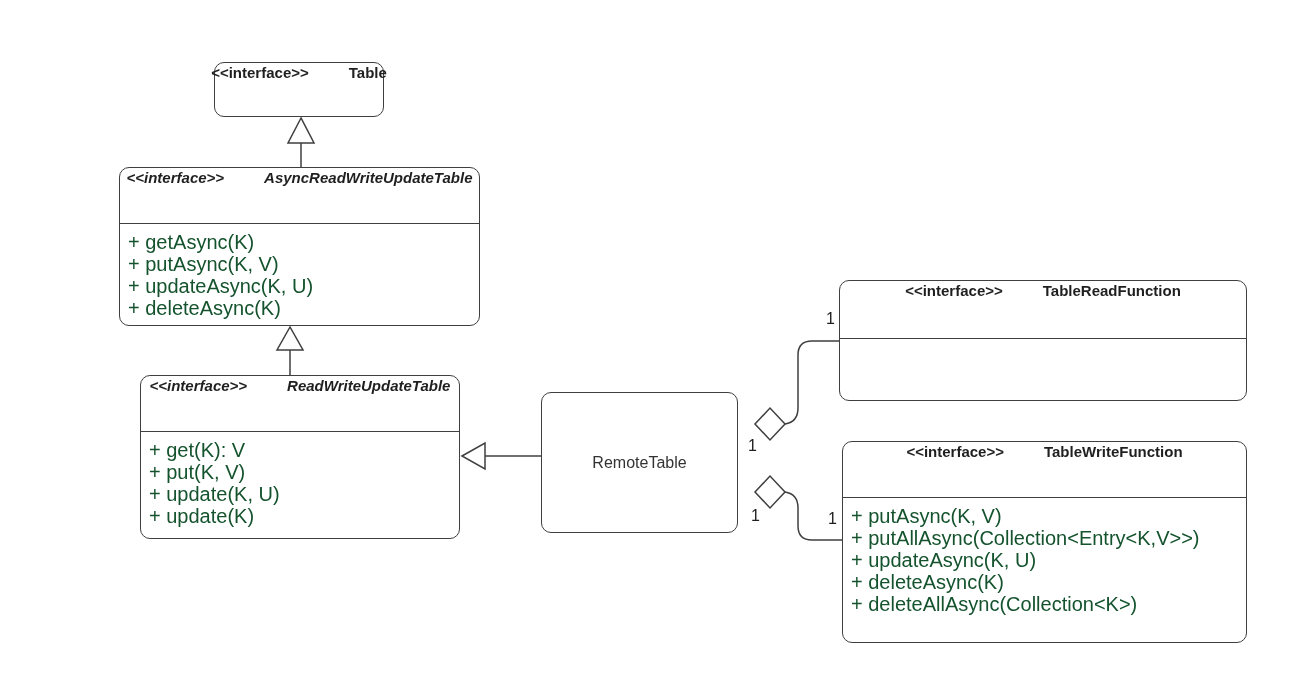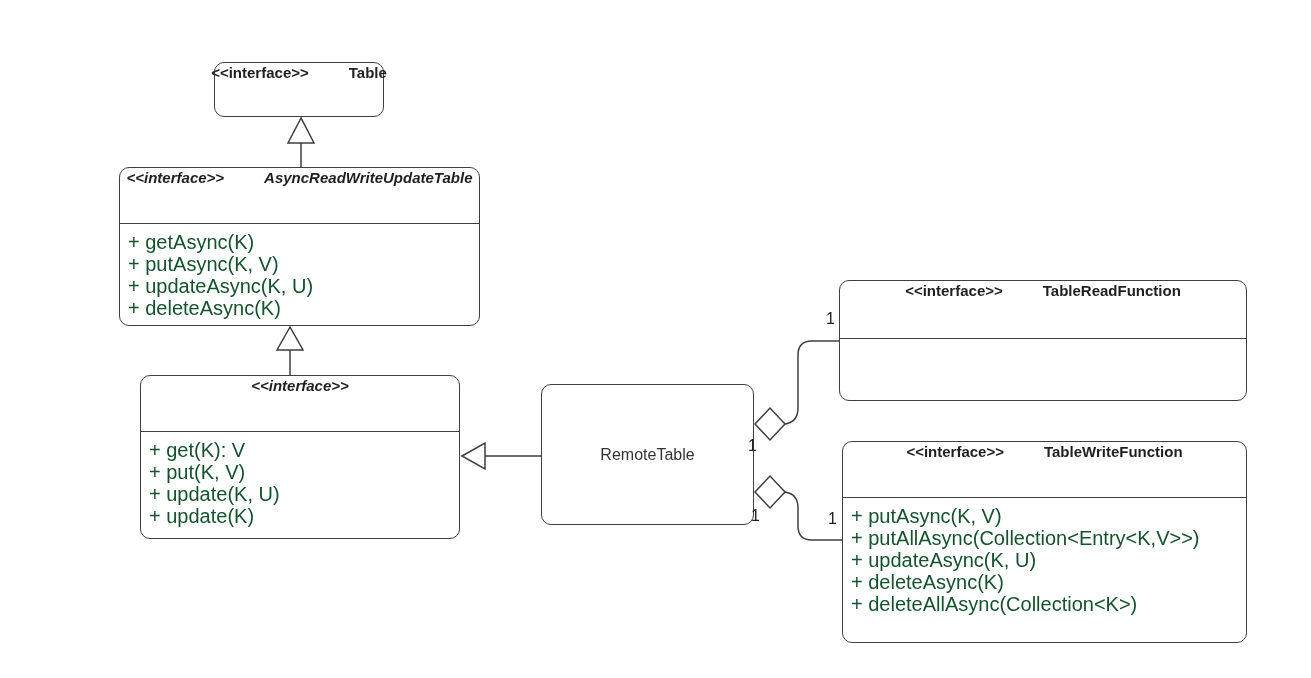--- a/index.html
+++ b/index.html
@@ -131,6 +131,7 @@
   <div class="uml-class italic-head" style="left:140px; top:375px; width:320px; height:164px;">
     <div class="uml-head with-divider" style="height:56px;">
       <div class="stereotype">&lt;&lt;interface&gt;&gt;</div>
+      <div class="class-name">ReadWriteUpdateTable</div>
     </div>
     <div class="uml-methods">
       <div class="method">+ get(K): V</div>

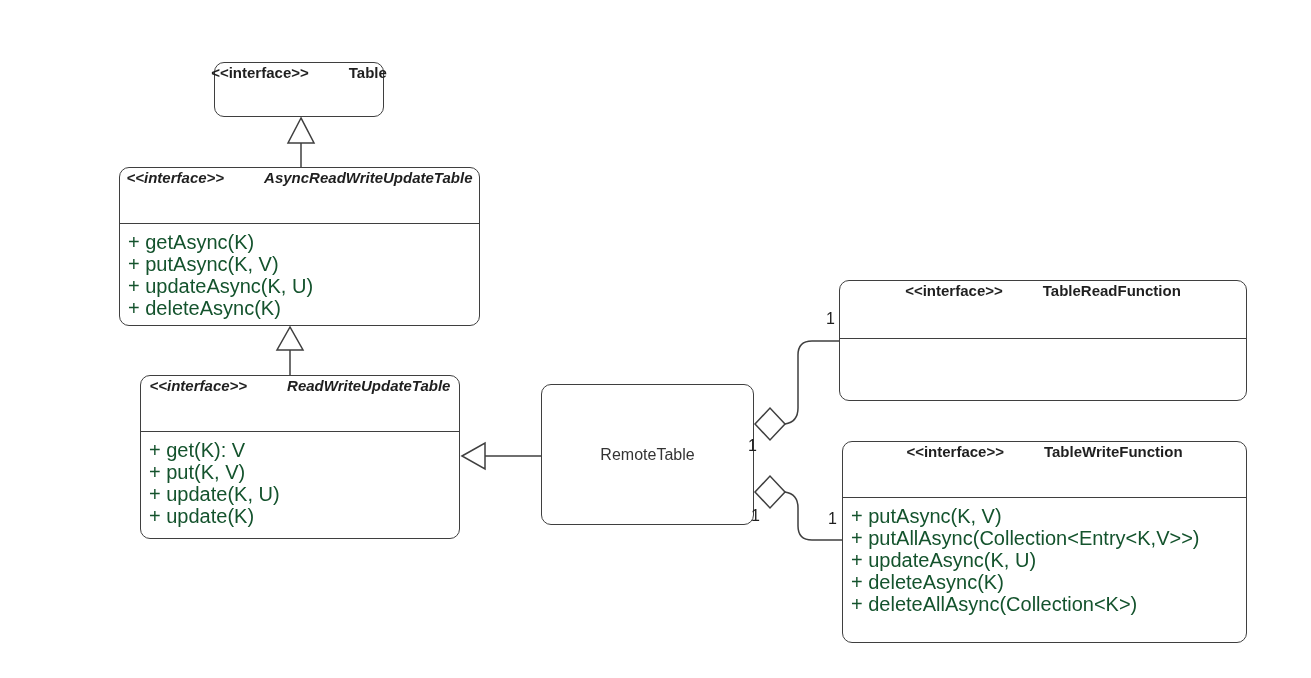--- a/index.html
+++ b/index.html
@@ -141,7 +141,7 @@
     </div>
   </div>
 
-  <div class="uml-class plain-class" style="left:541px; top:384px; width:213px; height:141px;">
+  <div class="uml-class plain-class" style="left:541px; top:392px; width:197px; height:141px;">
     <div class="class-name-plain">RemoteTable</div>
   </div>
 

